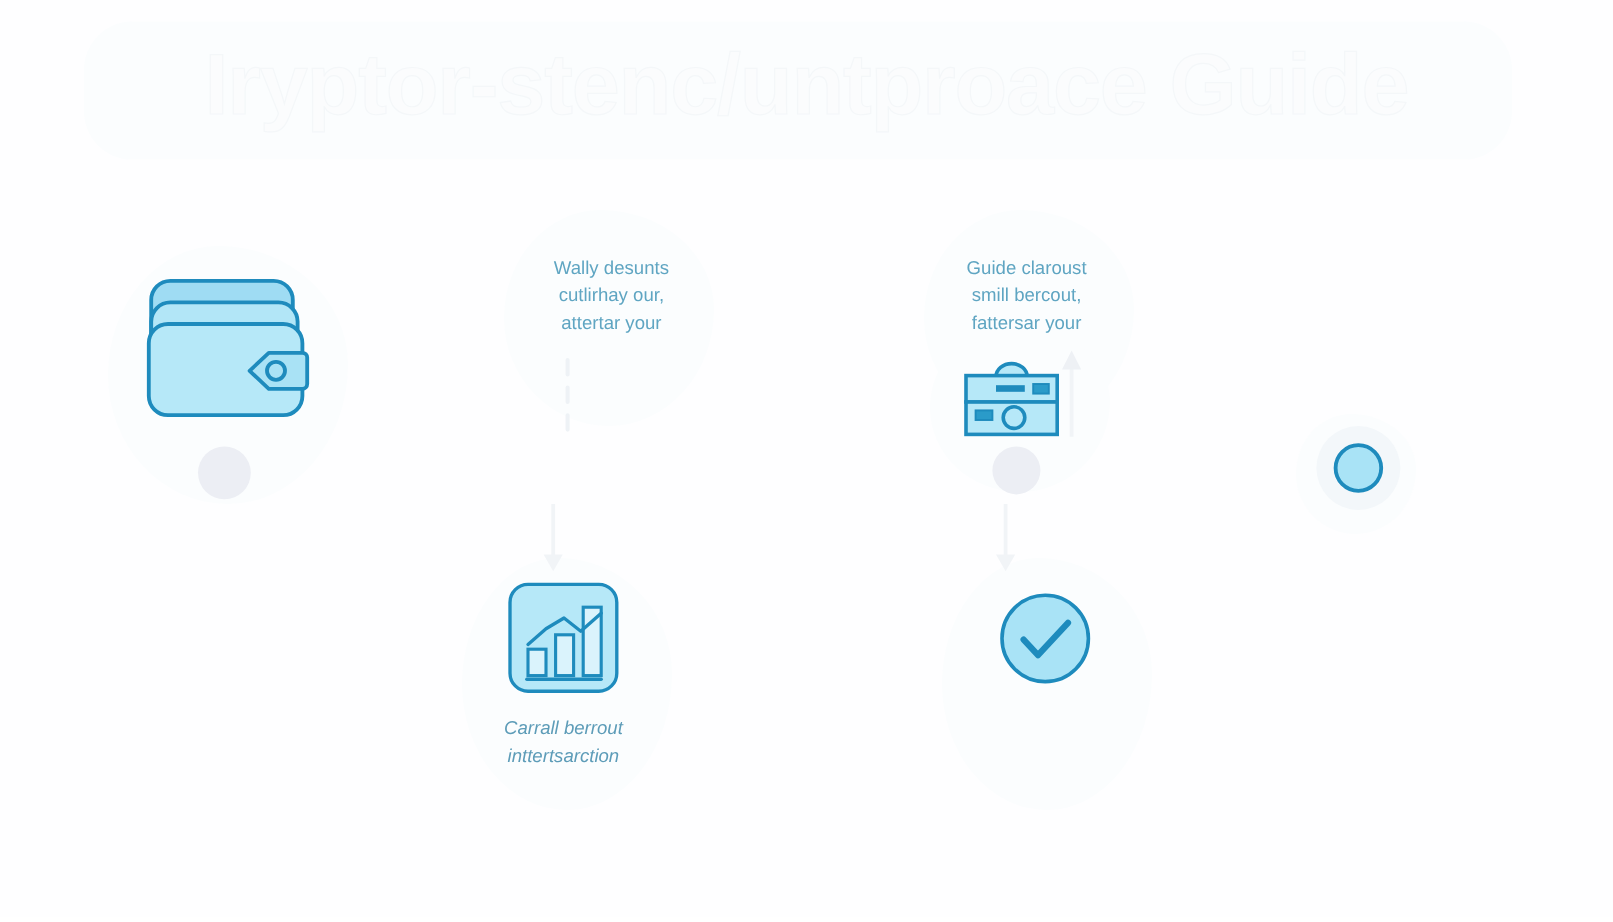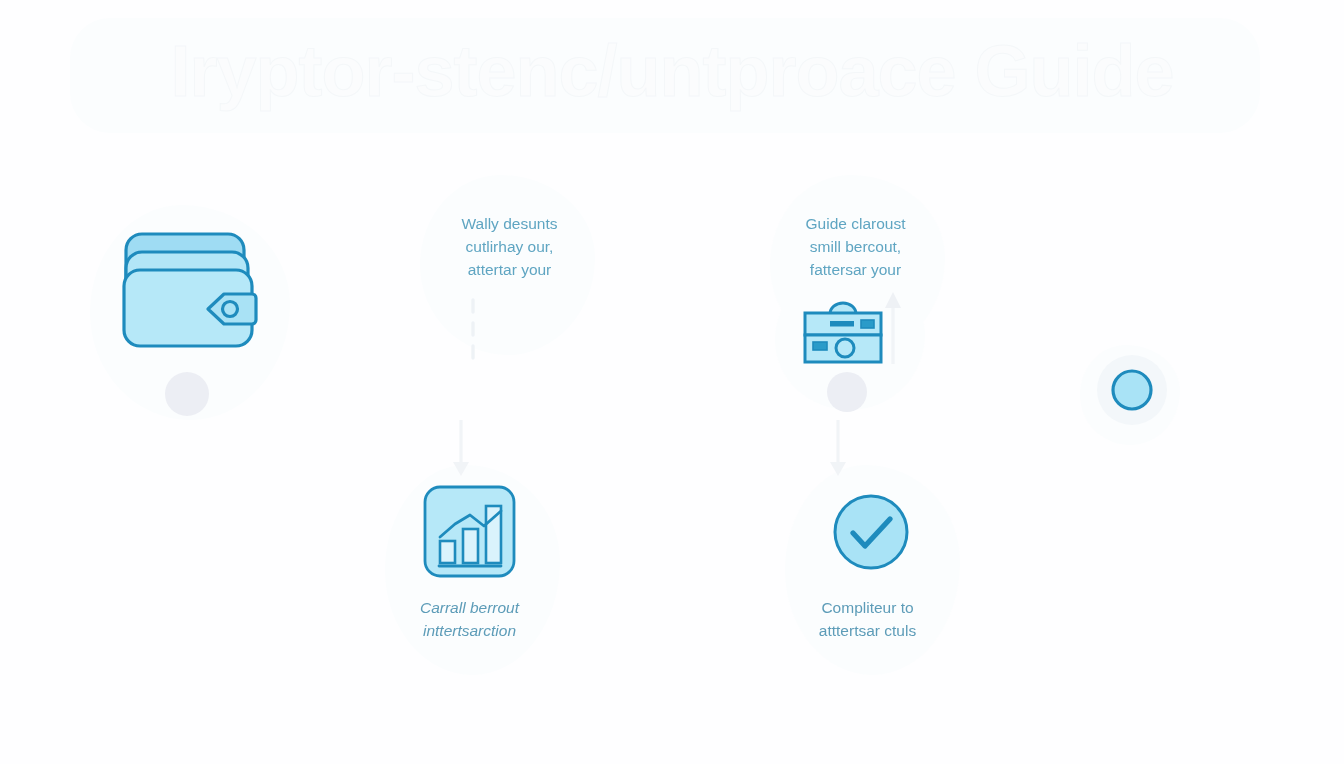--- a/index.html
+++ b/index.html
@@ -178,8 +178,6 @@
     </div>
   </div>
 
-  <div class="caption" style="left:770px; top:596px; width:195px;">Compliteur to
-atttertsar ctuls</div>
 
   <div class="halo" style="left:1097px; top:355px; width:70px; height:70px;"></div>
   <div class="node" style="left:1110px; top:368px; width:44px; height:44px;">

